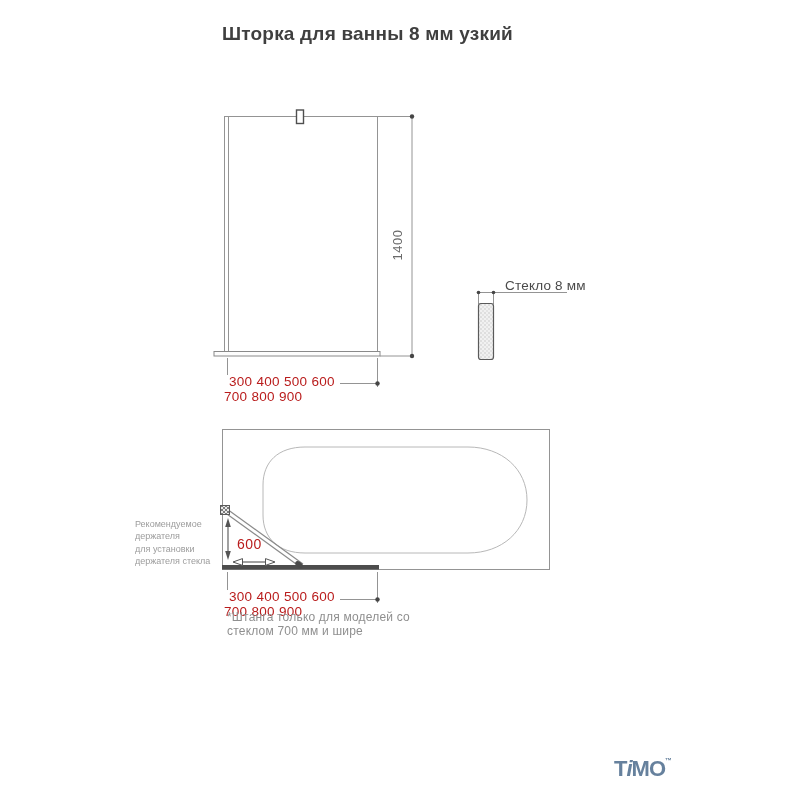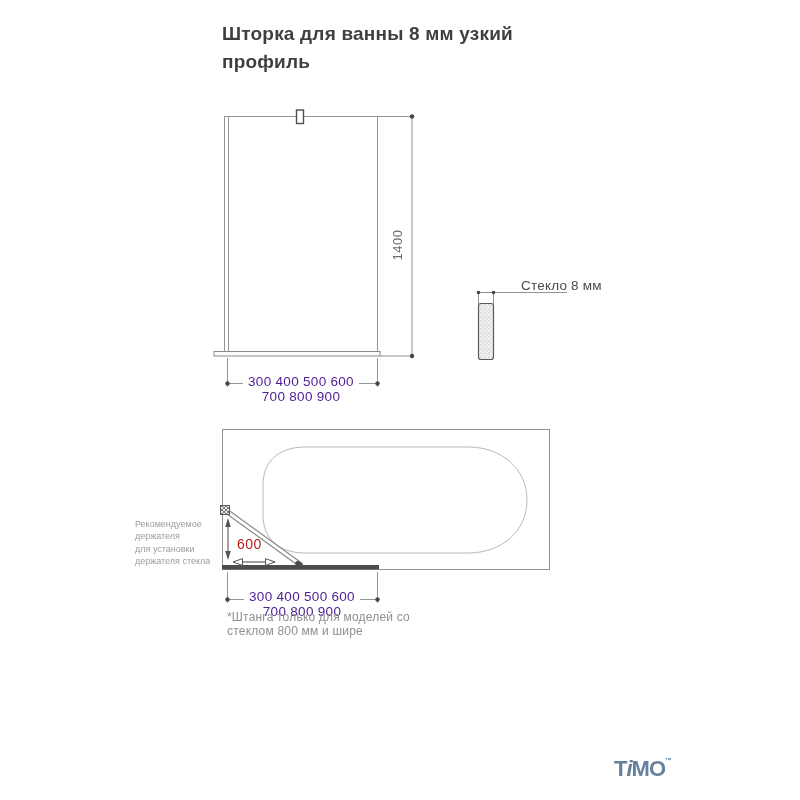--- a/index.html
+++ b/index.html
@@ -118,7 +118,6 @@
 
   <div class="abs title">
     <div>Шторка для ванны 8 мм узкий</div>
-    <div>профиль</div>
   </div>
 
   <div class="abs dim-rot">1400</div>

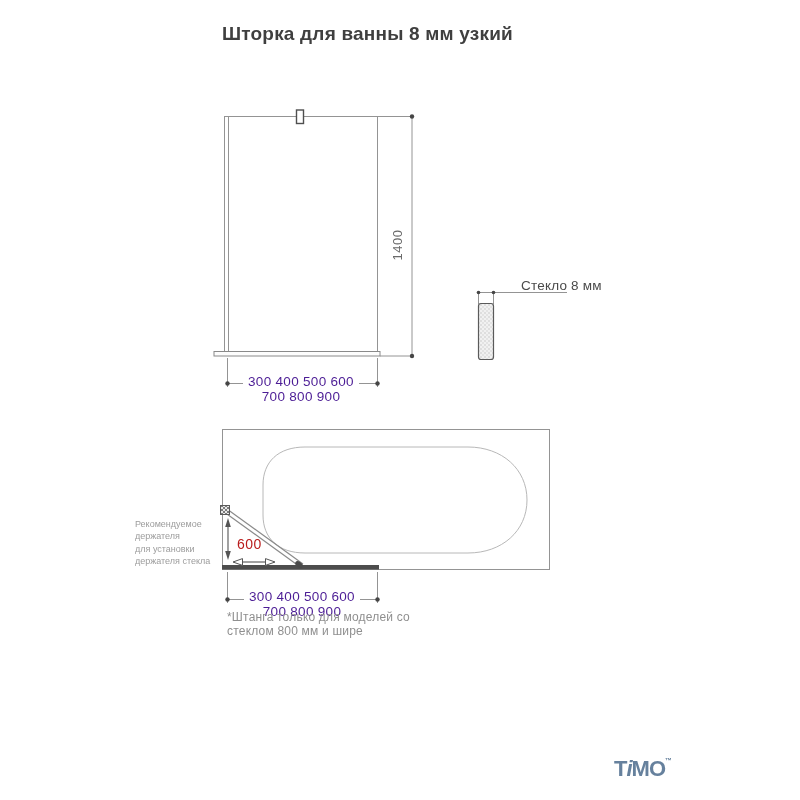--- a/index.html
+++ b/index.html
@@ -22,7 +22,7 @@
     font-size:13px;color:#6a6a6a;letter-spacing:.5px;
     transform:rotate(-90deg);transform-origin:center center;
   }
-  .glass-label{left:505px;top:278px;font-size:13.5px;color:#4a4a4a;letter-spacing:.2px;margin-left:16px;}
+  .glass-label{left:505px;top:278px;font-size:13.5px;color:#4a4a4a;letter-spacing:.2px;}
   .holder-note{
     left:135px;top:518px;width:98px;text-align:left;
     font-size:9px;line-height:12.3px;color:#9c9c9c;

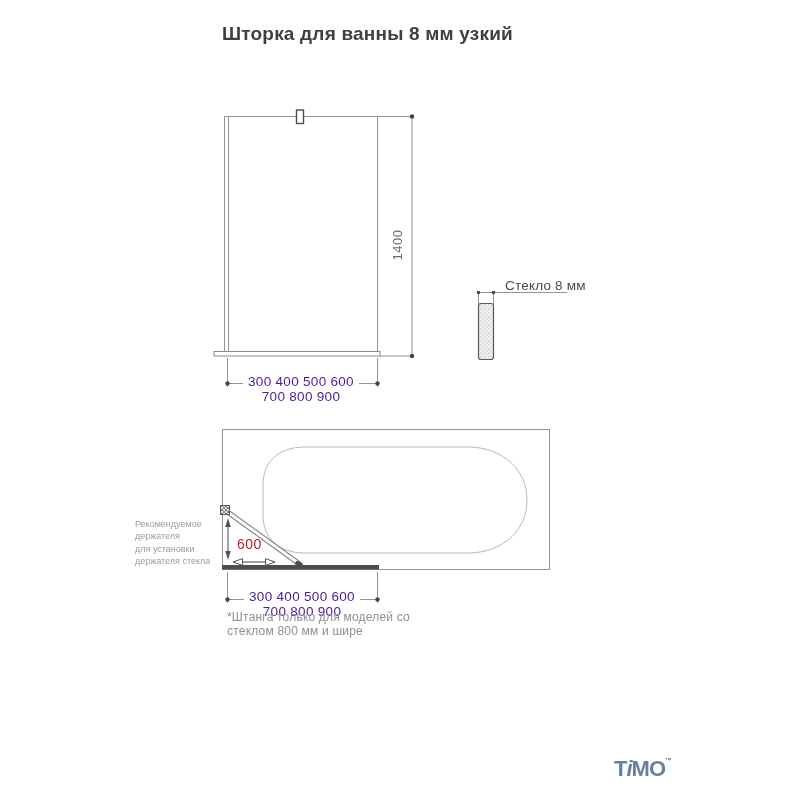--- a/index.html
+++ b/index.html
@@ -14,7 +14,7 @@
     font-size:19px;line-height:28px;font-weight:600;color:#3f3f3f;letter-spacing:.2px;
   }
   .dim-text{
-    text-align:center;font-size:13.5px;line-height:14.5px;color:#4c1d95;letter-spacing:.3px;
+    font-size:13.5px;line-height:14.5px;color:#b91c1c;letter-spacing:.3px;
   }
   .dim-text .mask{background:#fff;padding:0 5px;display:inline-block;}
   .dim-rot{

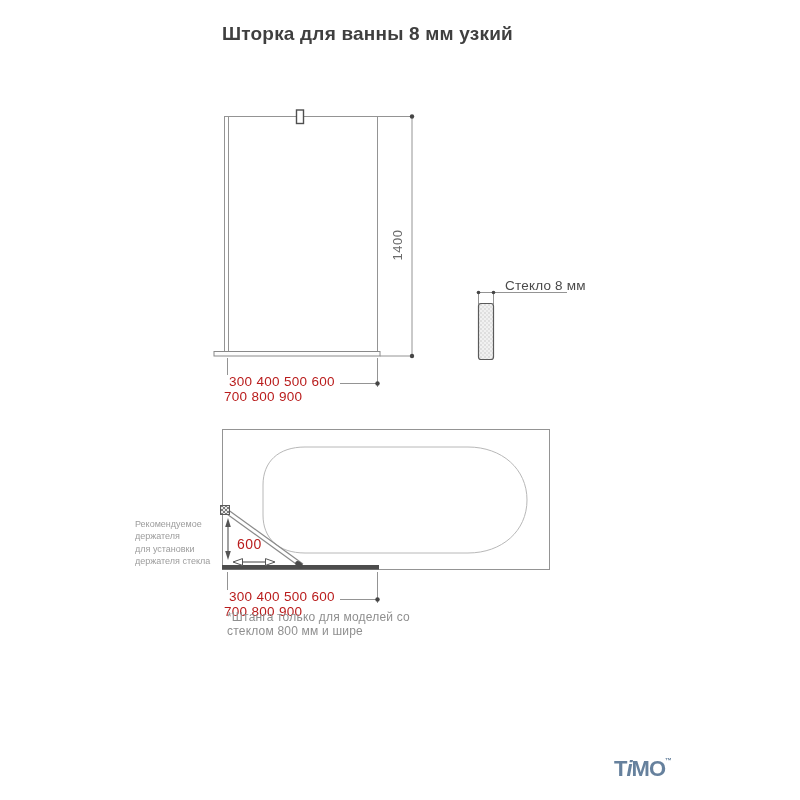--- a/index.html
+++ b/index.html
@@ -145,7 +145,7 @@
 
   <div class="abs footnote">
     <div>*Штанга только для моделей со</div>
-    <div>стеклом 800 мм и шире</div>
+    <div>стеклом 700 мм и шире</div>
   </div>
 
   <div class="abs logo"><span>T</span><span class="li">i</span><span>MO</span><span class="tm">™</span></div>

